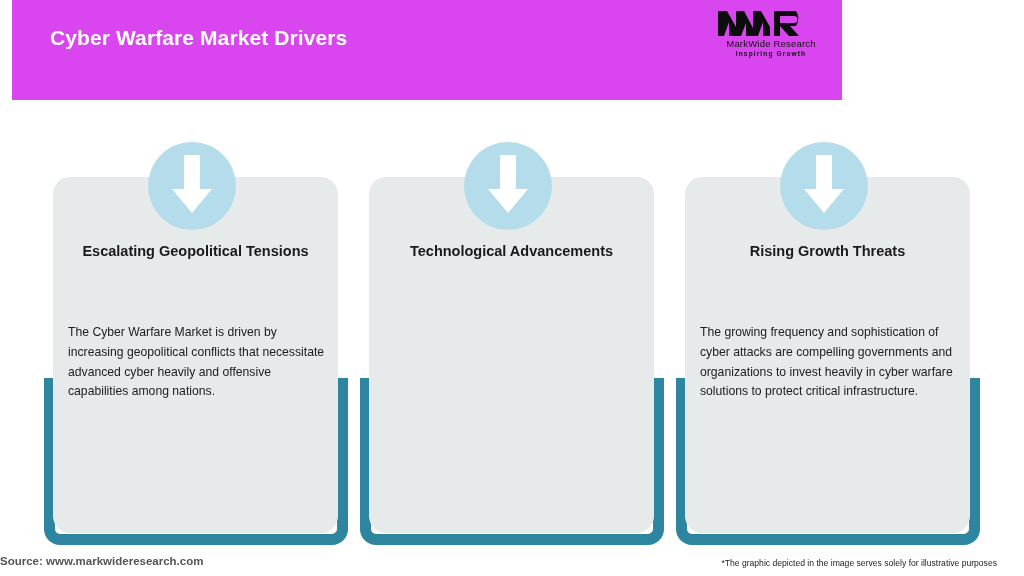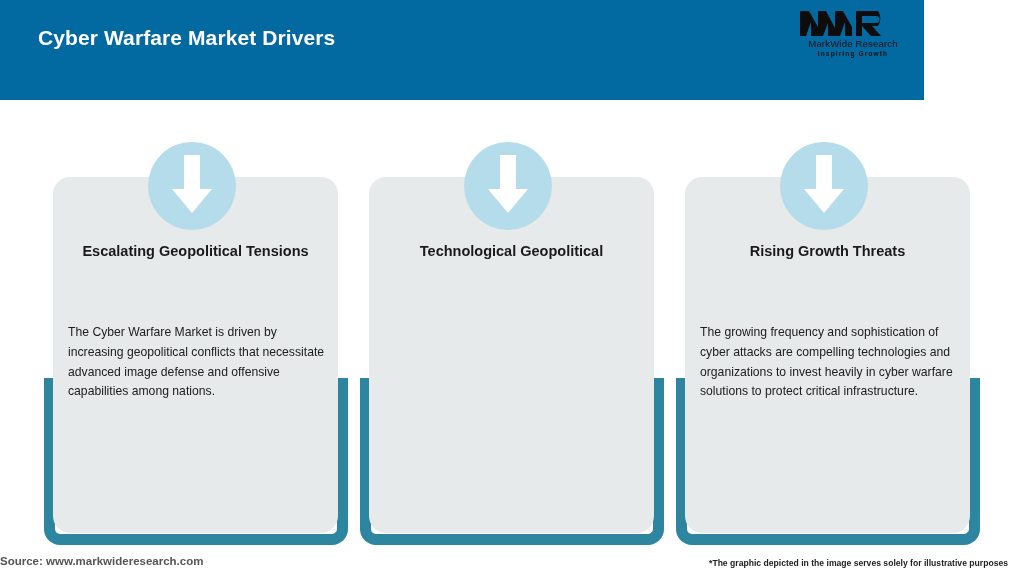--- a/index.html
+++ b/index.html
@@ -18,11 +18,11 @@
   
   .header {
     position: absolute;
-    left: 0;
+    left: 12px;
     top: 0;
-    width: 924px;
+    width: 830px;
     height: 100px;
-    background: #0369a1;
+    background: #d946ef;
   }
   .header-title {
     position: absolute;

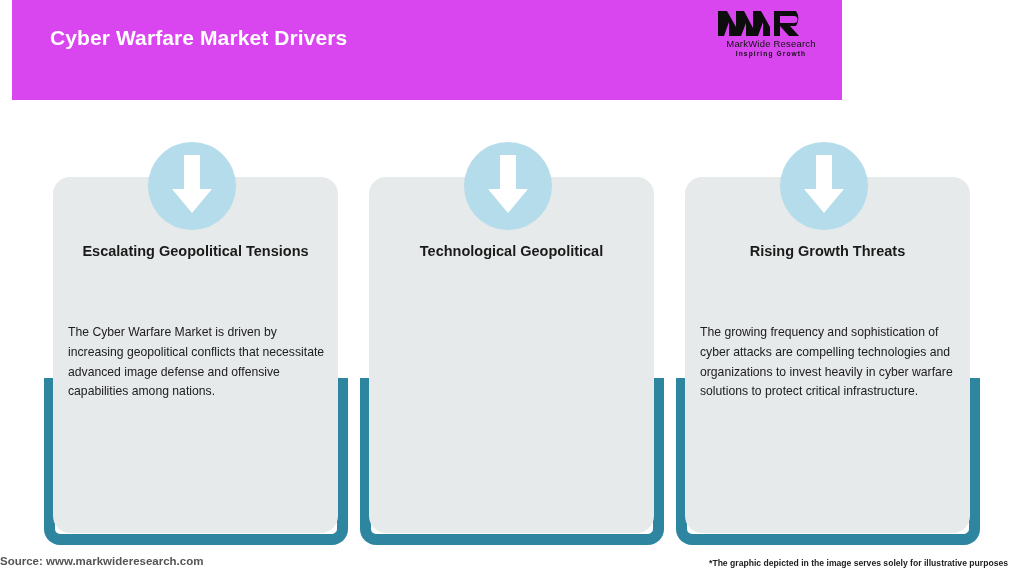--- a/index.html
+++ b/index.html
@@ -219,7 +219,7 @@
         <polygon points="13,0 29,0 29,34 41,34 21,58 1,34 13,34" fill="#ffffff"></polygon>
       </svg>
     </div>
-    <div class="card-title">Technological Geopolitical</div>
+    <div class="card-title">Technological Advancements</div>
   </div>
 
   <div class="card card-3">

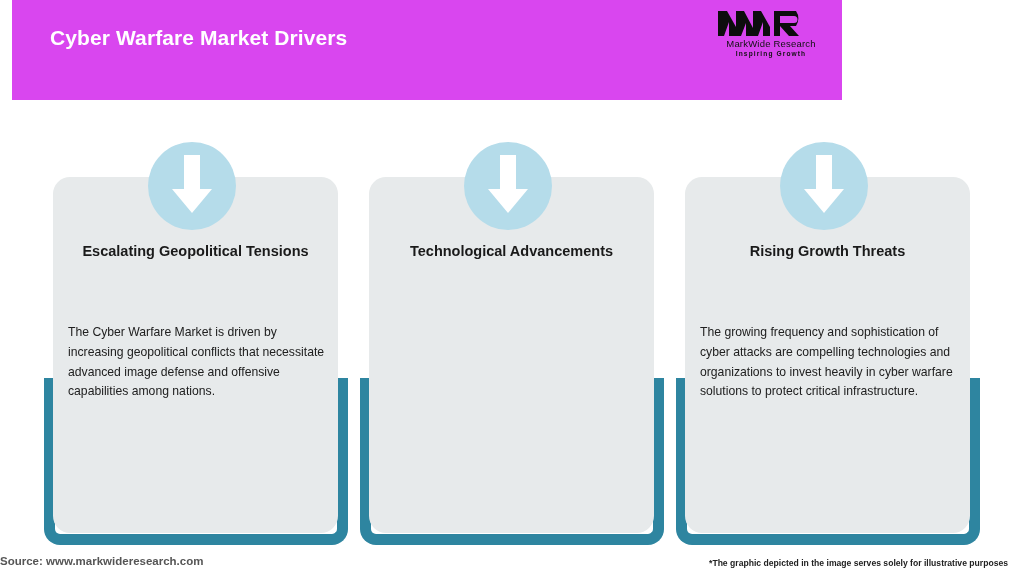--- a/index.html
+++ b/index.html
@@ -208,7 +208,7 @@
       </svg>
     </div>
     <div class="card-title">Escalating Geopolitical Tensions</div>
-    <div class="card-text">The Cyber Warfare Market is driven by increasing geopolitical conflicts that necessitate advanced image defense and offensive capabilities among nations.</div>
+    <div class="card-text">The Cyber Warfare Market is driven by increasing geopolitical conflicts that necessitate advanced cyber heavily and offensive capabilities among nations.</div>
   </div>
 
   <div class="card card-2">

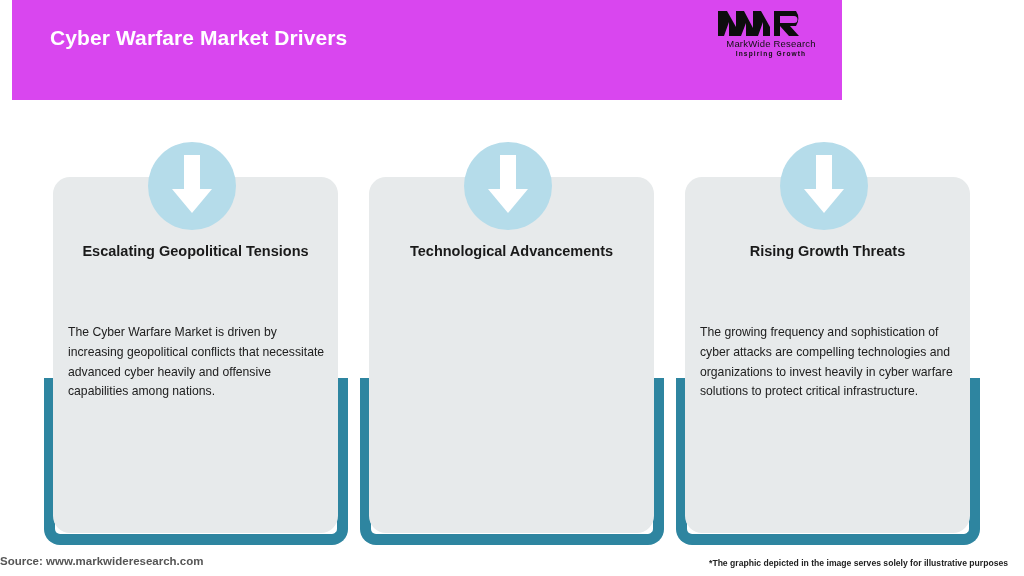--- a/index.html
+++ b/index.html
@@ -231,7 +231,7 @@
       </svg>
     </div>
     <div class="card-title">Rising Growth Threats</div>
-    <div class="card-text">The growing frequency and sophistication of cyber attacks are compelling technologies and organizations to invest heavily in cyber warfare solutions to protect critical infrastructure.</div>
+    <div class="card-text">The growing frequency and sophistication of cyber attacks are compelling governments and organizations to invest heavily in cyber warfare solutions to protect critical infrastructure.</div>
   </div>
 
 </div>

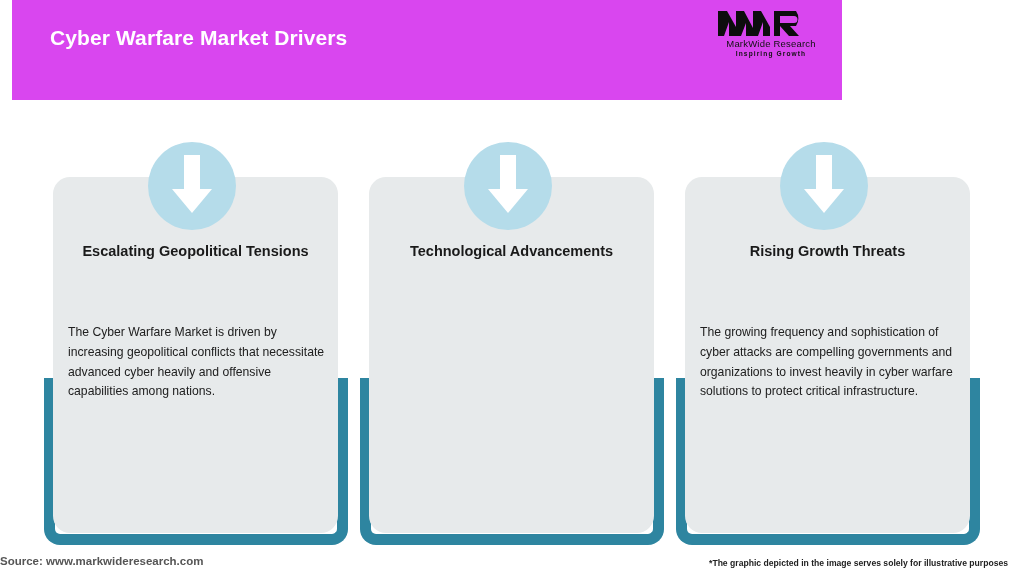--- a/index.html
+++ b/index.html
@@ -164,10 +164,10 @@
   }
   .disclaimer {
     position: absolute;
-    right: 16px;
+    right: 27px;
     top: 558px;
     font-size: 8.6px;
-    font-weight: bold;
+    font-weight: normal;
     color: #222222;
     white-space: nowrap;
   }

